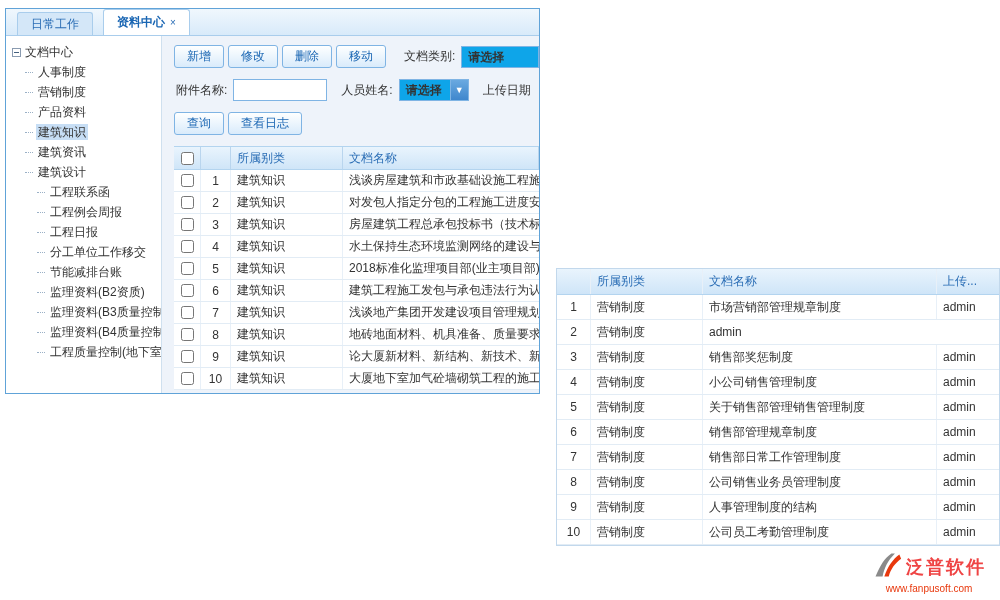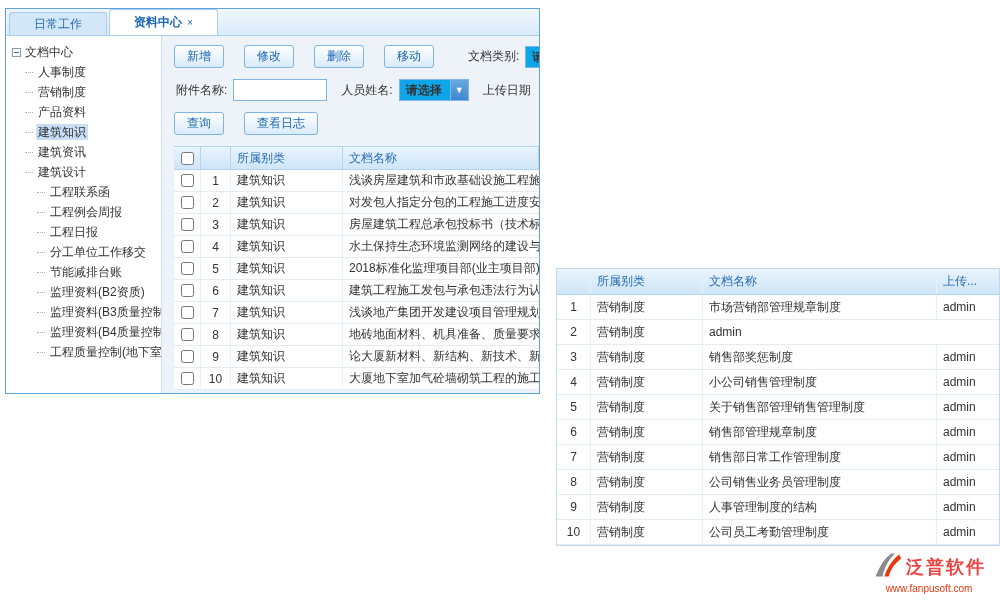--- a/index.html
+++ b/index.html
@@ -9,7 +9,7 @@
   
   #panel1{position:absolute;left:5px;top:8px;width:535px;height:386px;border:1px solid #60a3d8;background:#fff;overflow:hidden;}
   .tabbar{height:27px;background:linear-gradient(#f0f7fd,#d8eafa);border-bottom:1px solid #a9cdec;display:flex;align-items:flex-end;padding-left:3px;}
-  .tab{height:23px;line-height:22px;padding:0 24px;margin-right:2px;border:1px solid #a9cdec;border-bottom:none;border-radius:3px 3px 0 0;background:#d4e7f8;color:#2a6db5;white-space:nowrap;cursor:default;}
+  .tab{height:23px;line-height:22px;padding:0 13px;margin-right:2px;border:1px solid #a9cdec;border-bottom:none;border-radius:3px 3px 0 0;background:#d4e7f8;color:#2a6db5;white-space:nowrap;cursor:default;margin-left:8px;}
   .tab.active{background:#fff;font-weight:bold;height:26px;line-height:25px;color:#1a66b3;}
   .tab .x{color:#2a6db5;font-size:10px;margin-left:5px;vertical-align:top;font-weight:normal;}
   .p1-body{display:flex;height:357px;}

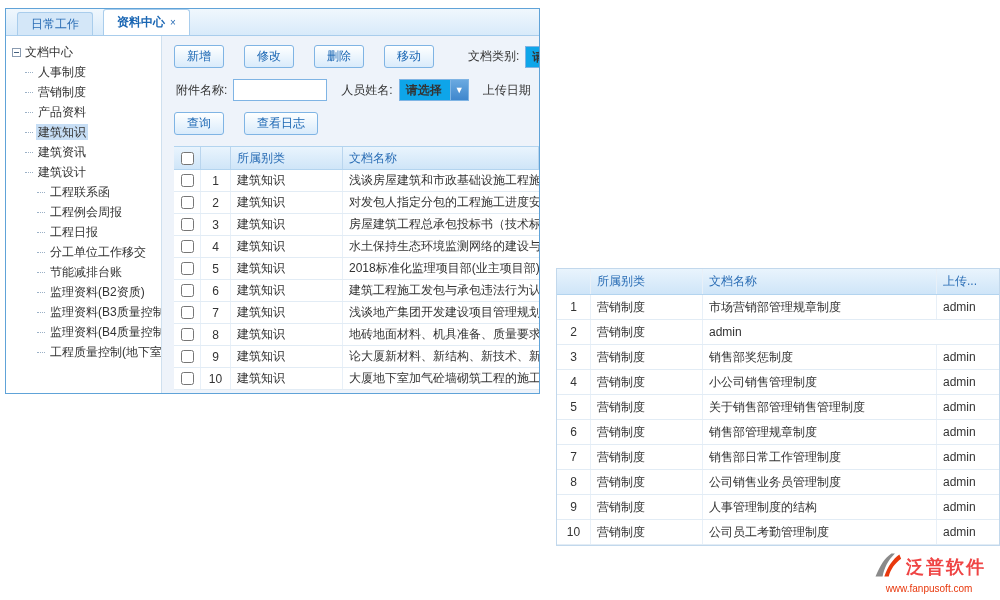--- a/index.html
+++ b/index.html
@@ -29,7 +29,7 @@
   .content{flex:1;background:#eef3fa;padding:9px 0 0 12px;overflow:hidden;position:relative;}
   .tb-row{display:flex;align-items:center;white-space:nowrap;margin-bottom:11px;}
   .tb-row > *{flex-shrink:0;}
-  .btn{height:23px;padding:0 12px;margin-right:20px;border:1px solid #7fb4e4;border-radius:3px;background:linear-gradient(#feffff,#d9ebfb);color:#1a66b3;font-size:12px;font-family:Liberation Serif, serif;cursor:pointer;}
+  .btn{height:23px;padding:0 12px;margin-right:4px;border:1px solid #7fb4e4;border-radius:3px;background:linear-gradient(#feffff,#d9ebfb);color:#1a66b3;font-size:12px;font-family:Liberation Serif, serif;cursor:pointer;}
   .lbl{color:#333;margin:0 6px 0 14px;}
   .lbl.first{margin-left:2px;}
   .sel{display:flex;width:78px;height:22px;border:1px solid #7fb4e4;background:#0ea5e9;font-weight:bold;}

